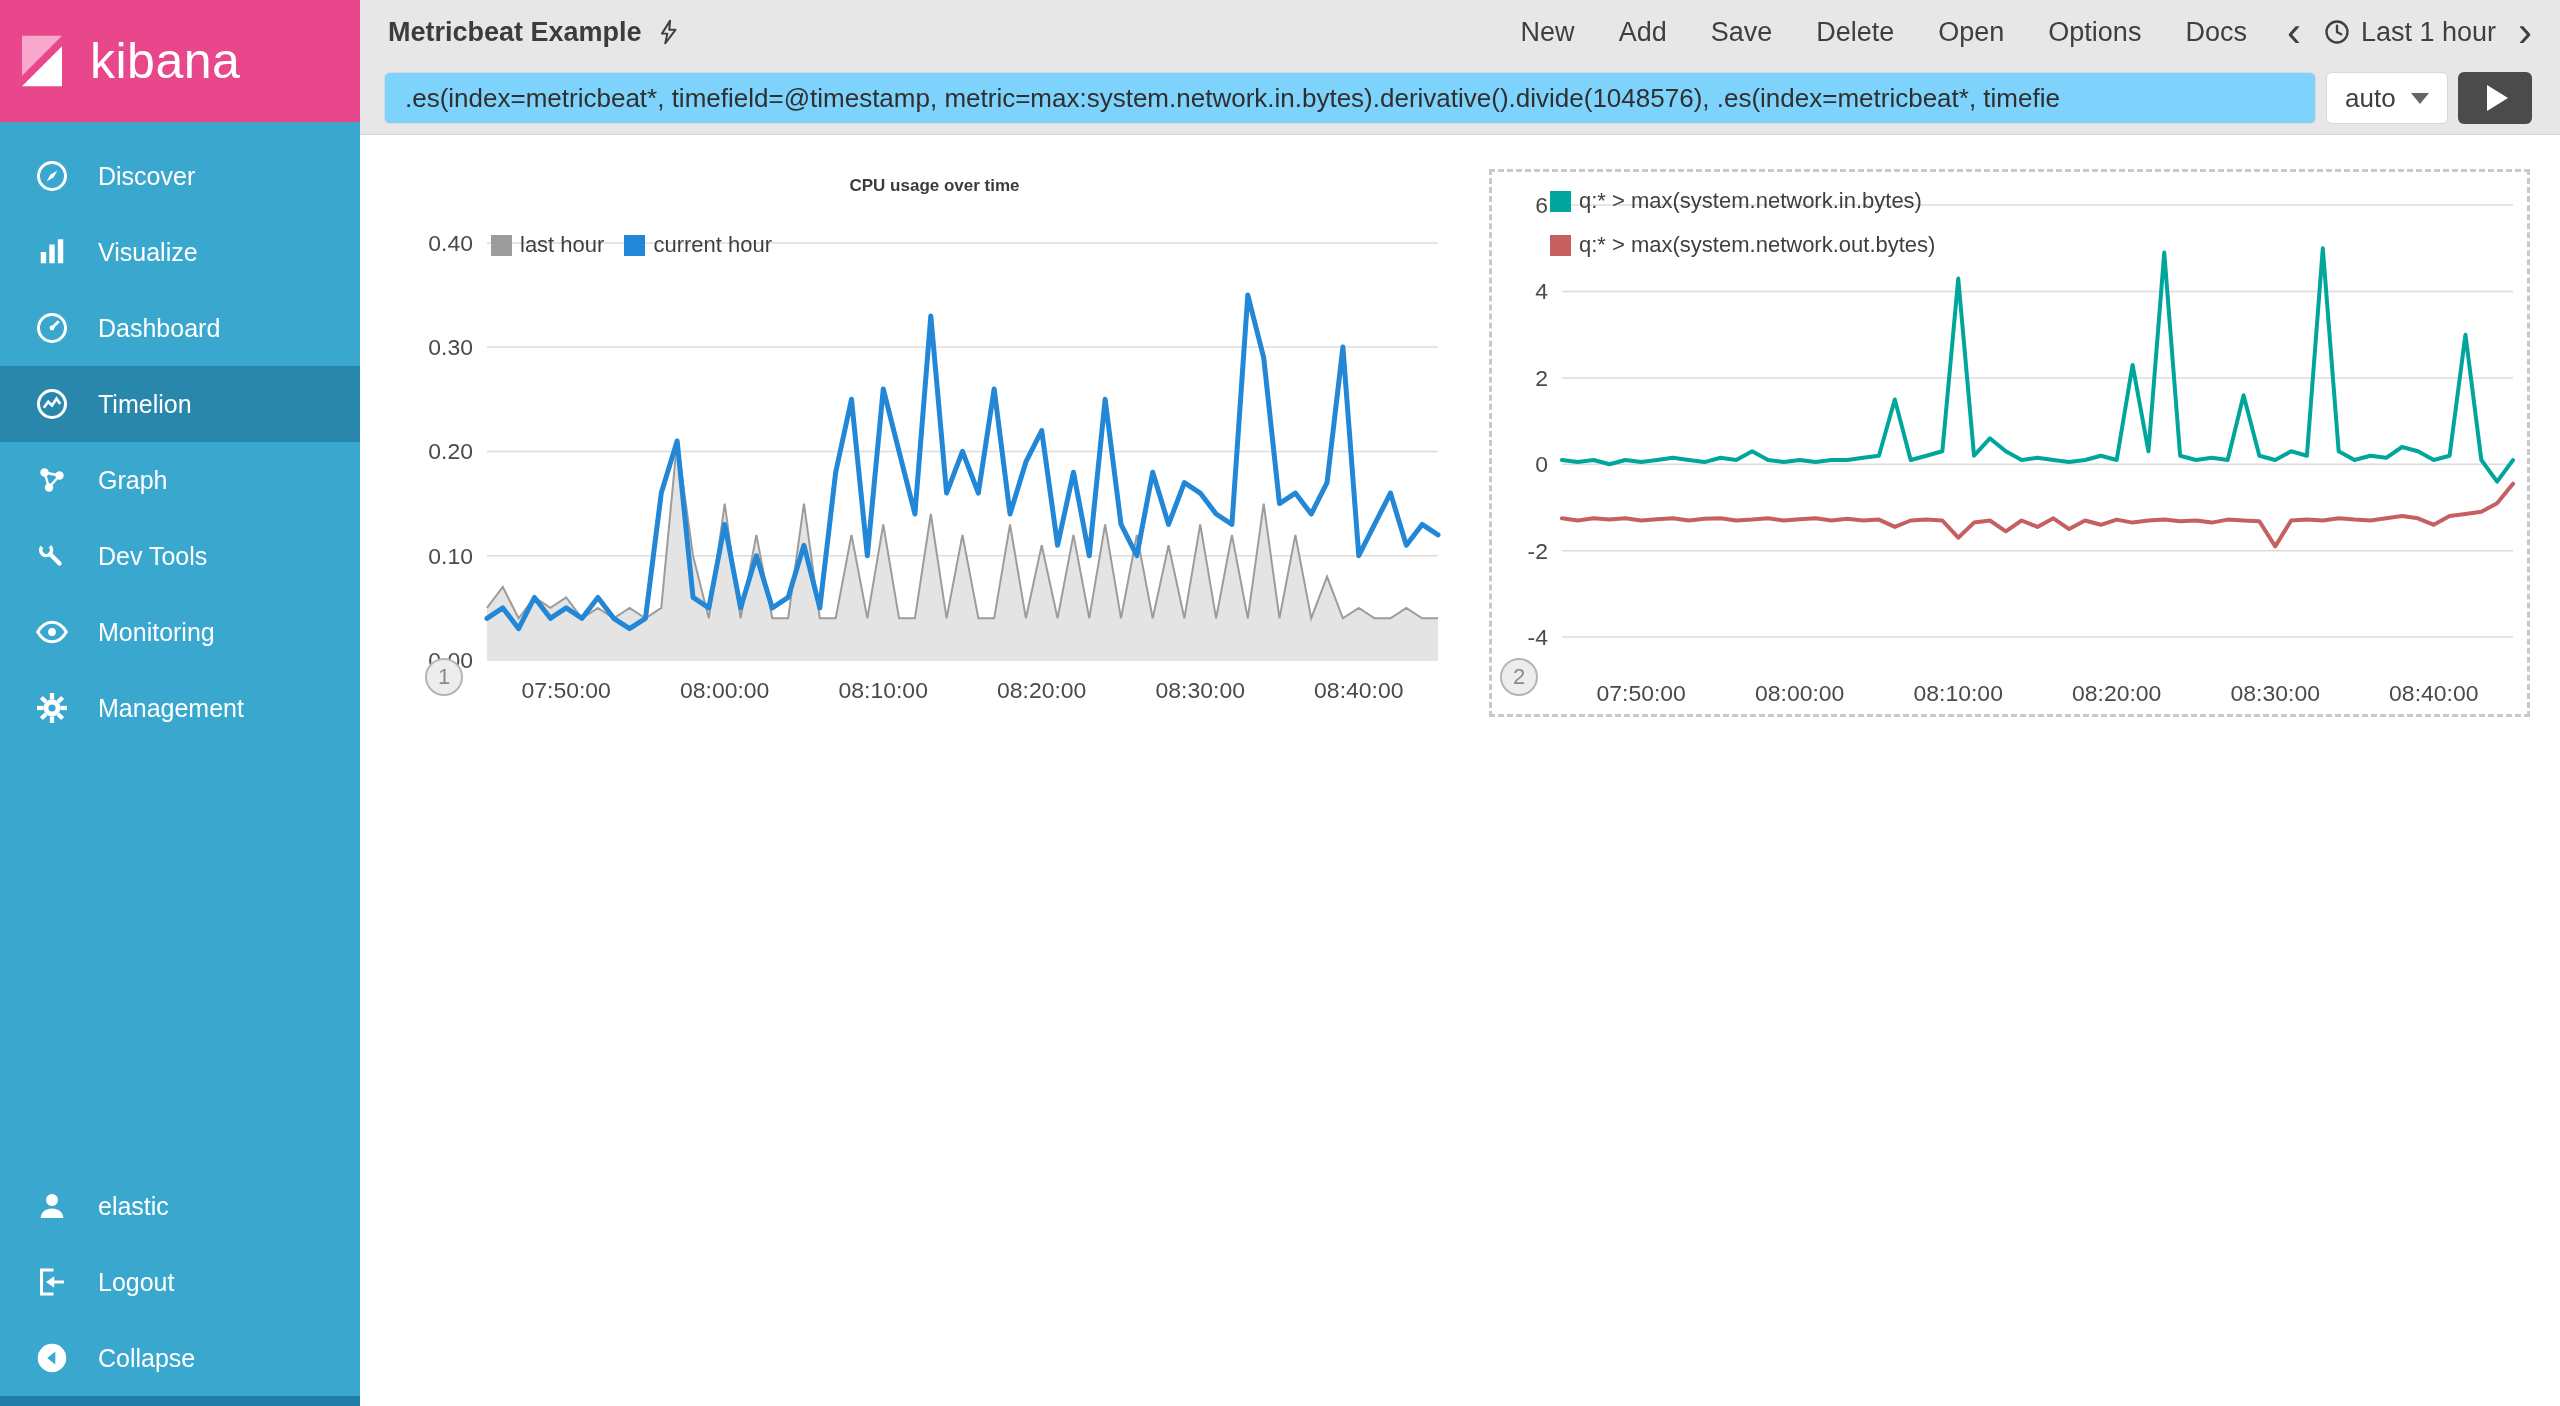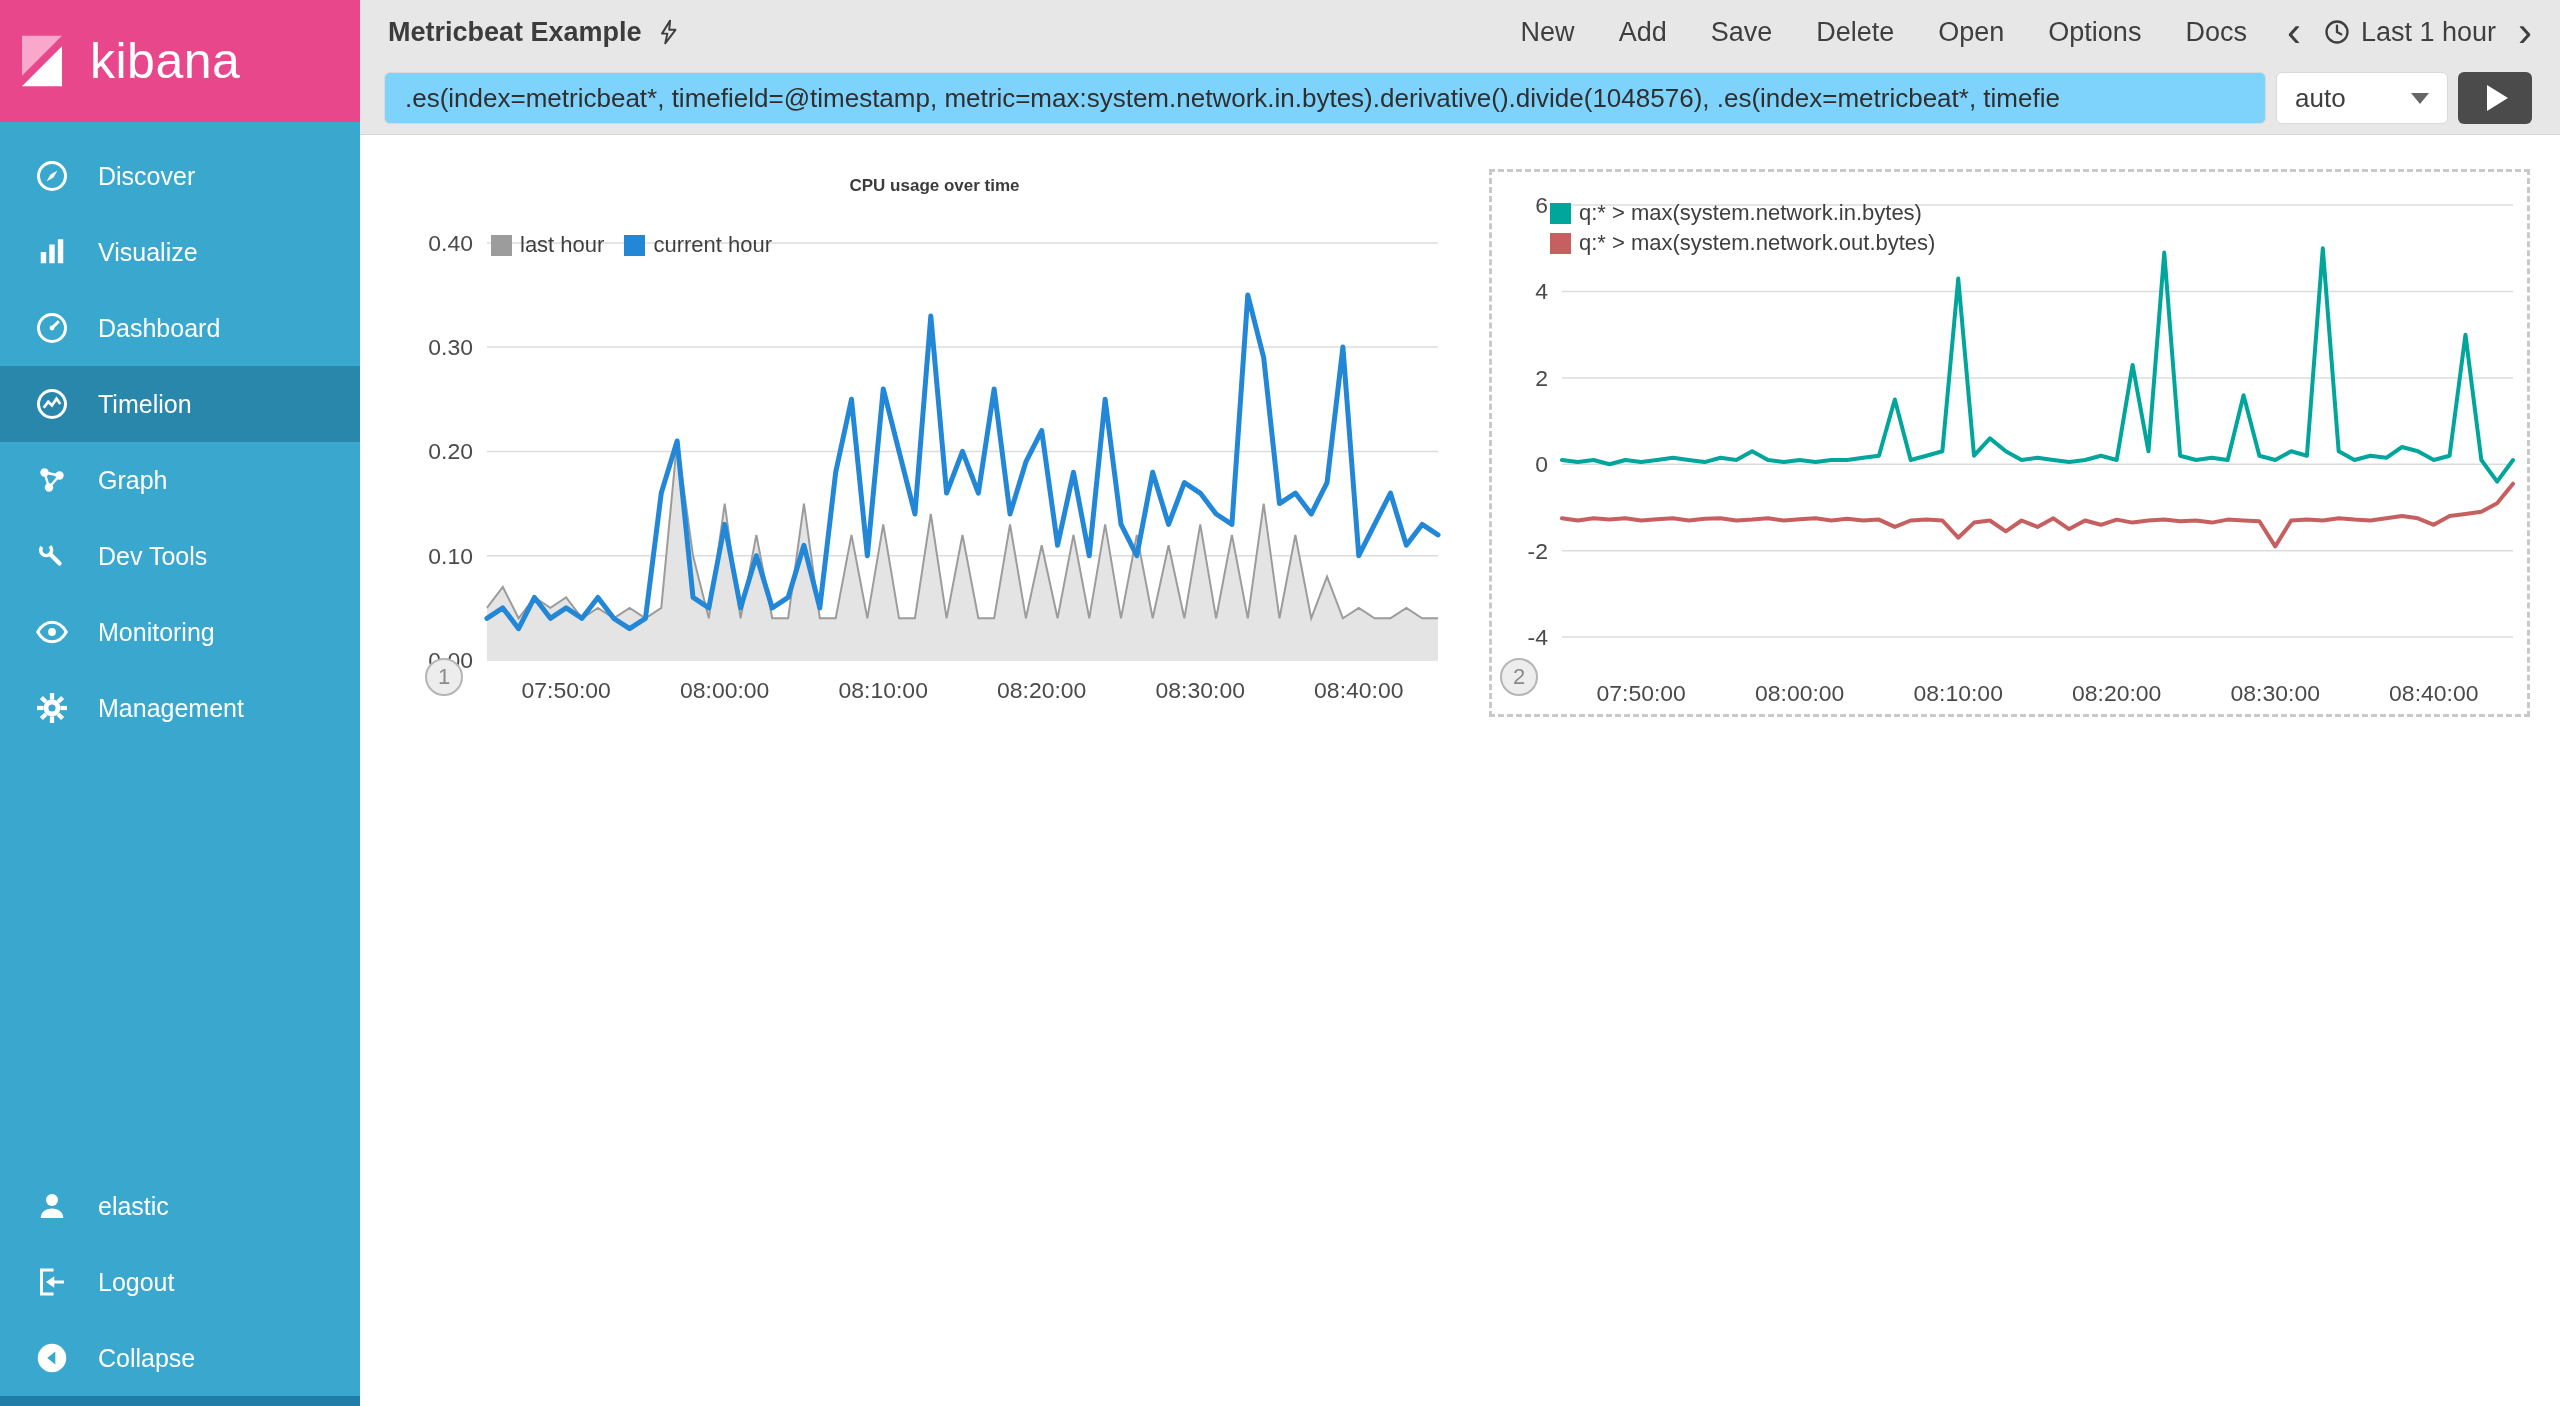--- a/index.html
+++ b/index.html
@@ -37,7 +37,7 @@
   .querybar { background:#e7e7e7; border-bottom:1px solid #d6d6d6; padding:8px 28px 10px 24px; display:flex; gap:10px; }
   .query-input { flex:1; height:52px; background:#7dd3fc; border:1px solid #d9d9d9; border-radius:6px;
                  padding:0 20px; font-size:26px; color:#2f2f2f; font-family:"Liberation Sans",sans-serif; min-width:0; }
-  .interval-select { width:172px; height:52px; background:#fff; border:1px solid #d9d9d9; border-radius:6px;
+  .interval-select { width:122px; height:52px; background:#fff; border:1px solid #d9d9d9; border-radius:6px;
                      display:flex; align-items:center; justify-content:space-between; padding:0 18px;
                      font-size:26px; color:#3f3f3f; cursor:pointer; }
   .caret { width:0; height:0; border-left:9px solid transparent; border-right:9px solid transparent; border-top:11px solid #666; }

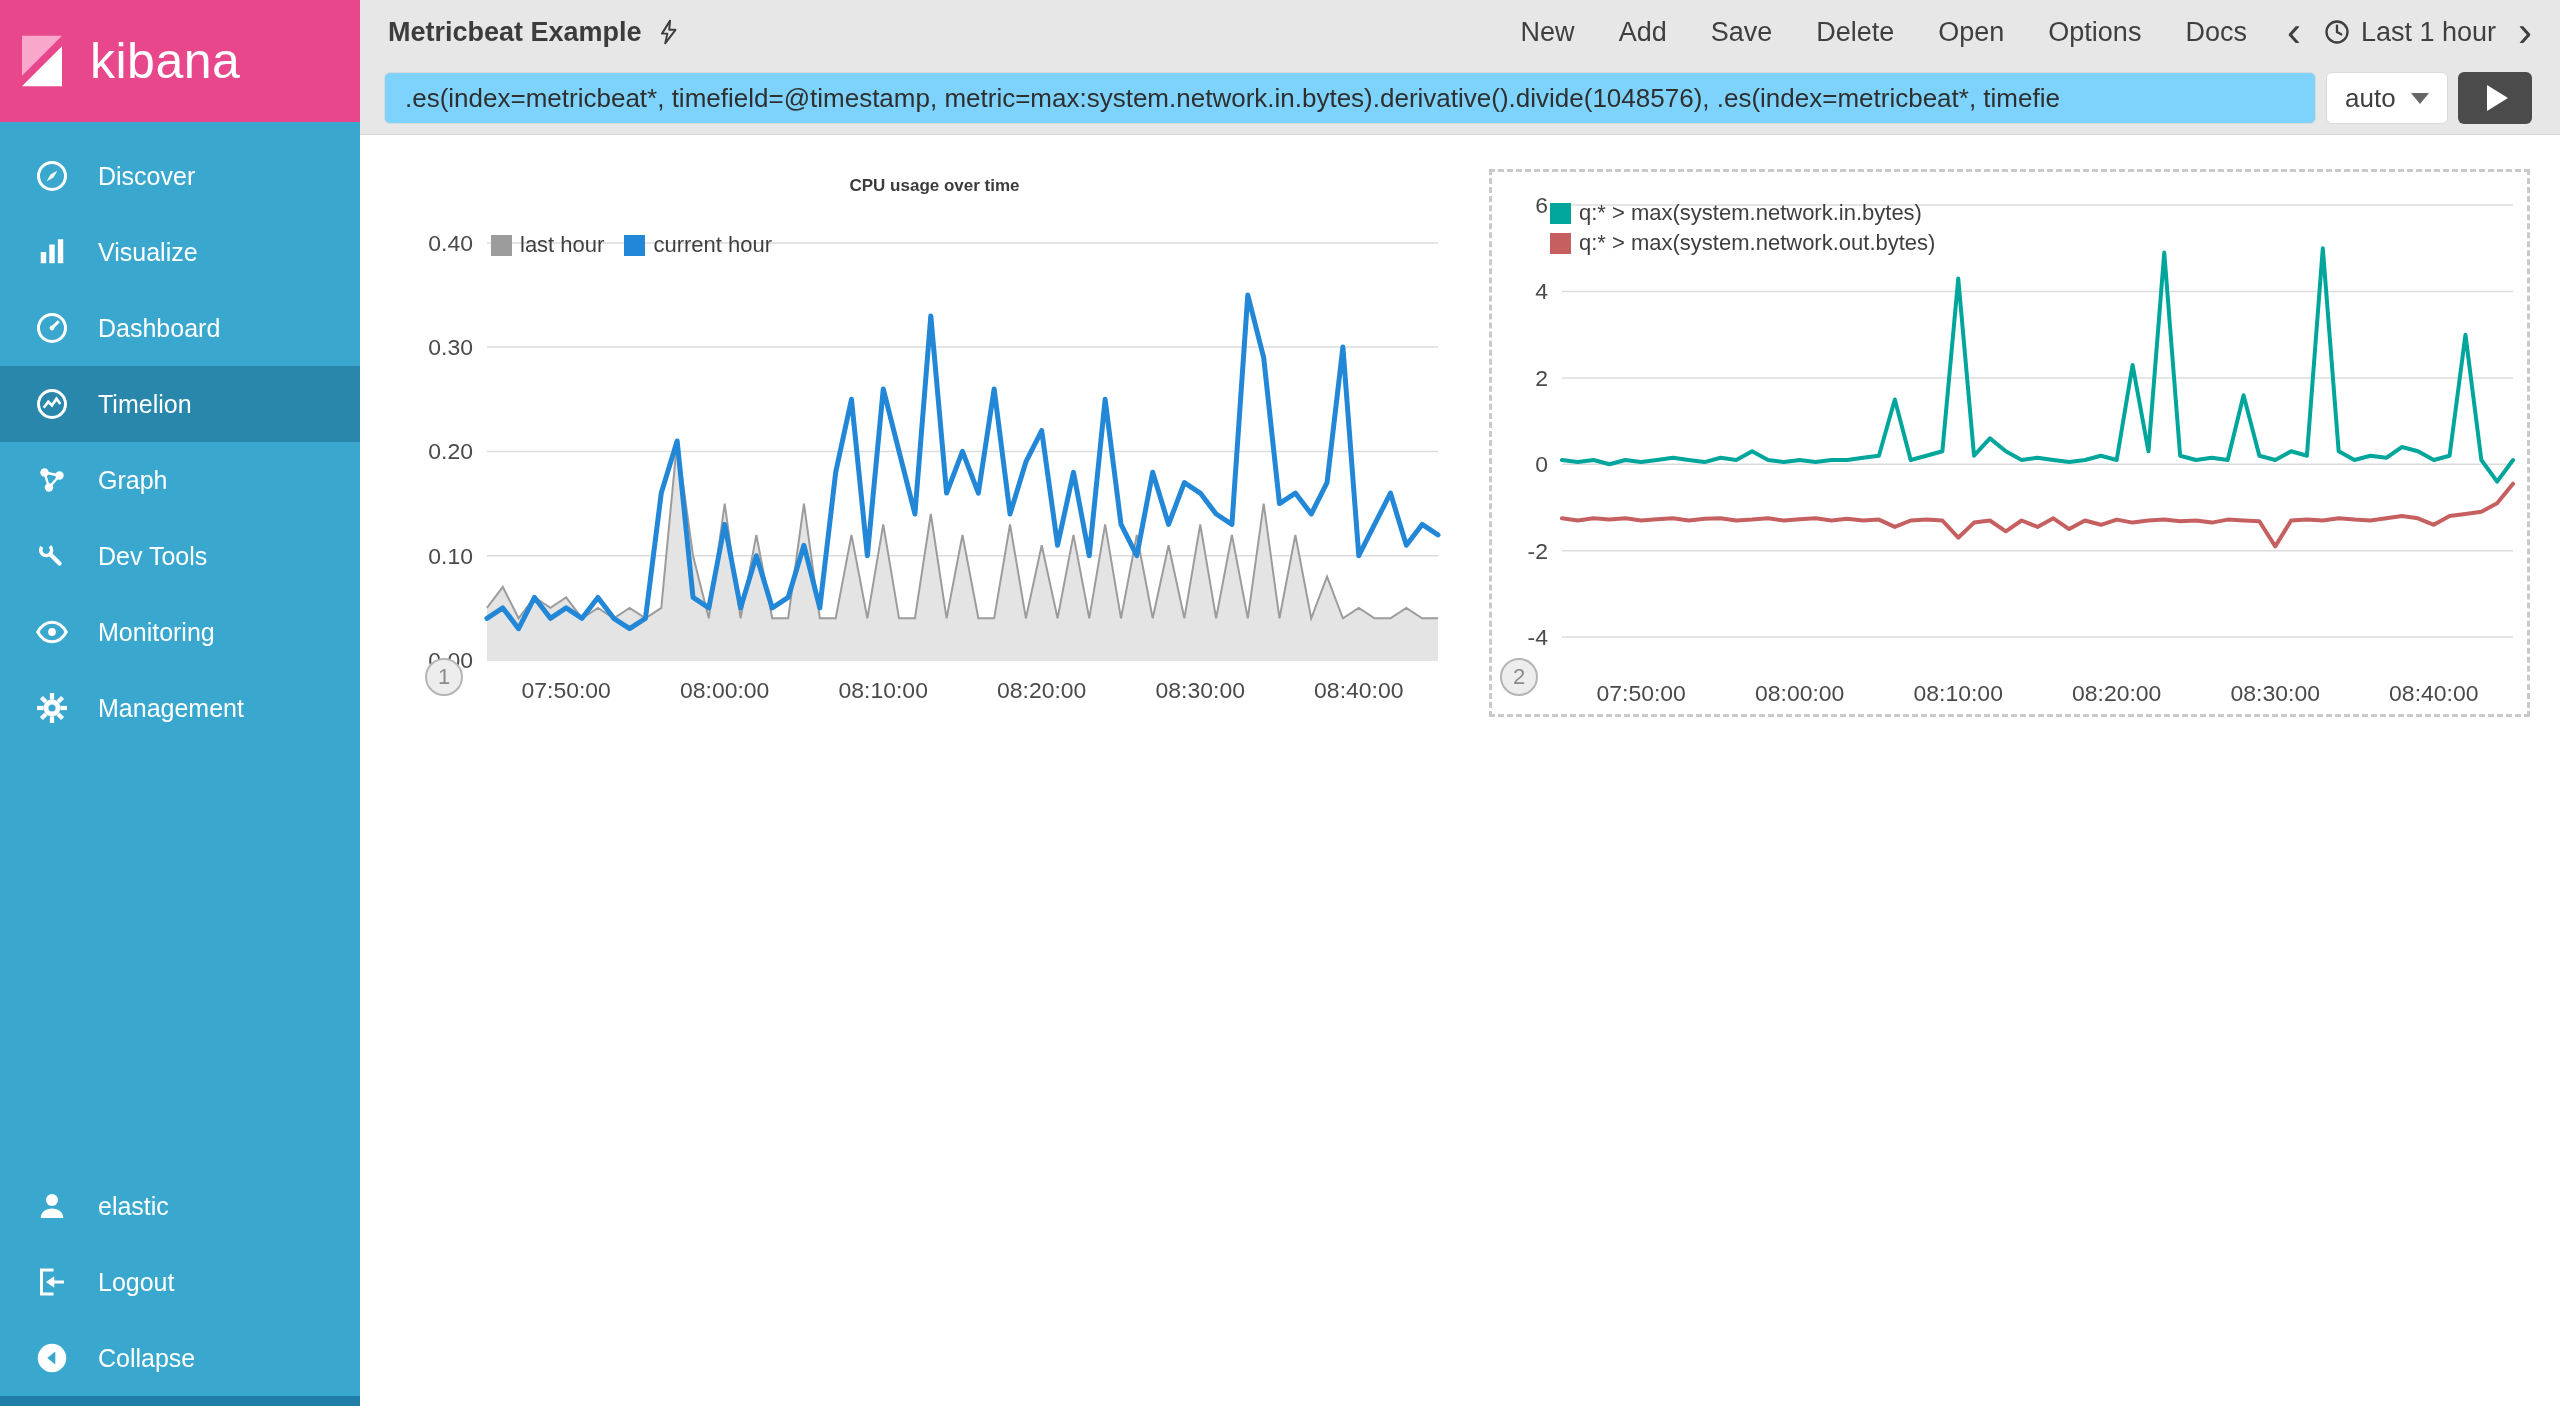--- a/index.html
+++ b/index.html
@@ -55,7 +55,7 @@
   #chart-1 { height:535px; margin-top:4px; }
   .legend { position:absolute; display:flex; font-size:22px; color:#3f3f3f; }
   .legend.row    { flex-direction:row;    column-gap:20px; left:74px; top:60px; }
-  .legend.column { flex-direction:column; row-gap:4px;    left:58px; top:28px; }
+  .legend.column { flex-direction:column; row-gap:18px;    left:58px; top:16px; }
   .legend-item { display:flex; align-items:center; gap:8px; }
   .swatch { width:21px; height:21px; flex-shrink:0; }
   .seq-badge { position:absolute; left:8px; bottom:18px; width:38px; height:38px; border-radius:50%;

